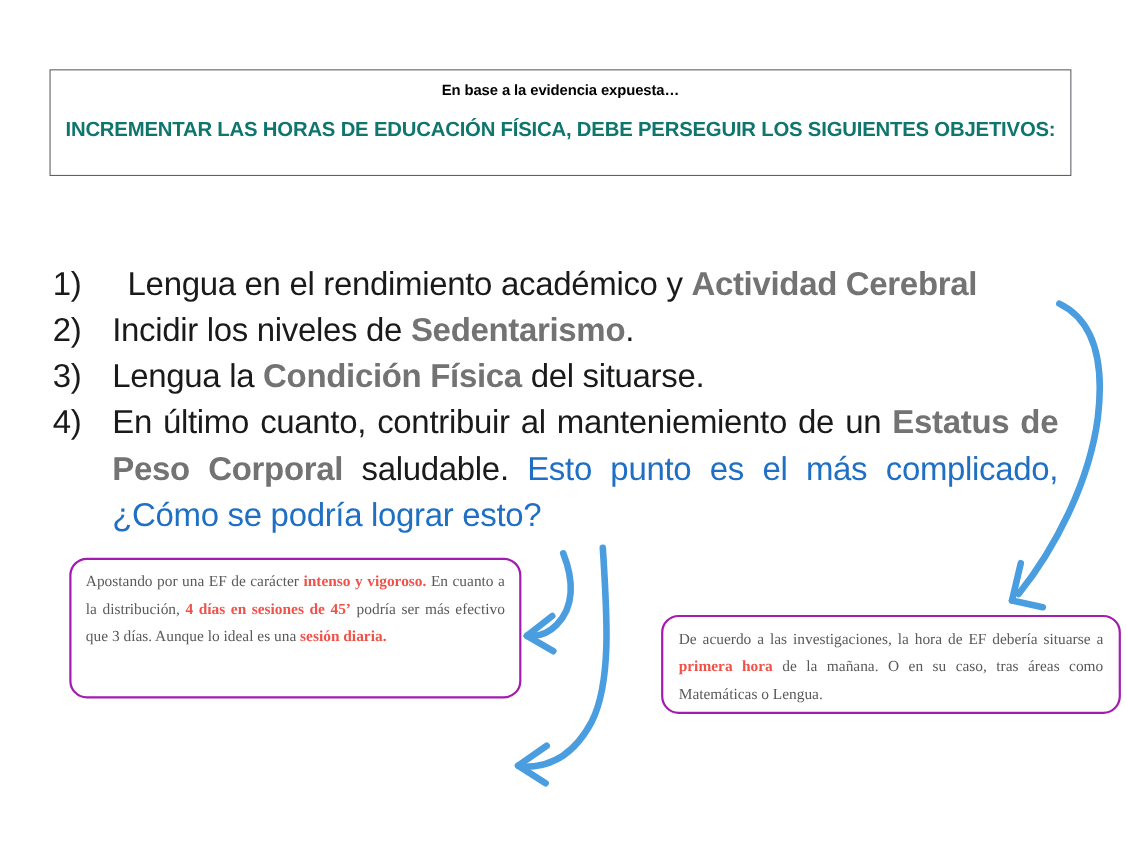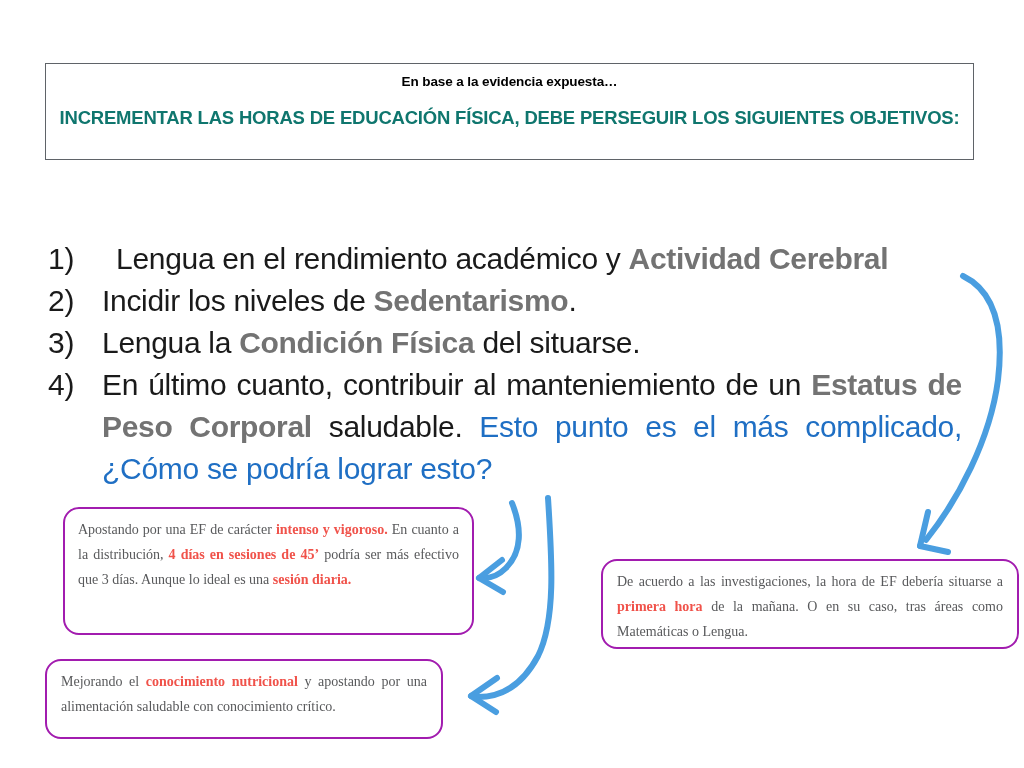--- a/index.html
+++ b/index.html
@@ -178,9 +178,6 @@
     <span>De acuerdo a las investigaciones, la hora de EF debería situarse a </span><span class="hl">primera hora</span><span> de la mañana. O en su caso, tras áreas como Matemáticas o Lengua.</span>
   </div>
 
-  <div class="callout" id="callout-nutrition">
-    <span>Mejorando el </span><span class="hl">conocimiento nutricional</span><span> y apostando por una alimentación saludable con conocimiento crítico.</span>
-  </div>
 
   <svg class="arrows" viewBox="0 0 1024 768">
     <g fill="none" stroke="#4a9ee0" stroke-width="6" stroke-linecap="round" stroke-linejoin="round">

